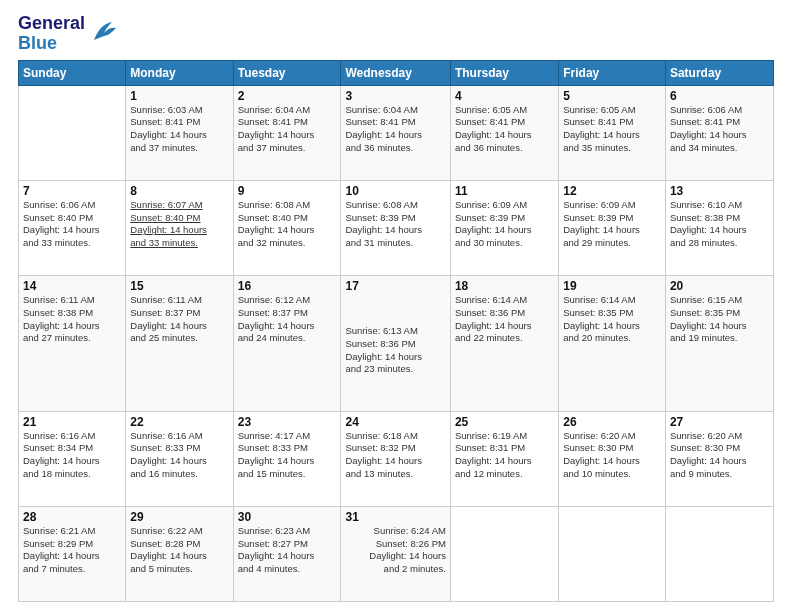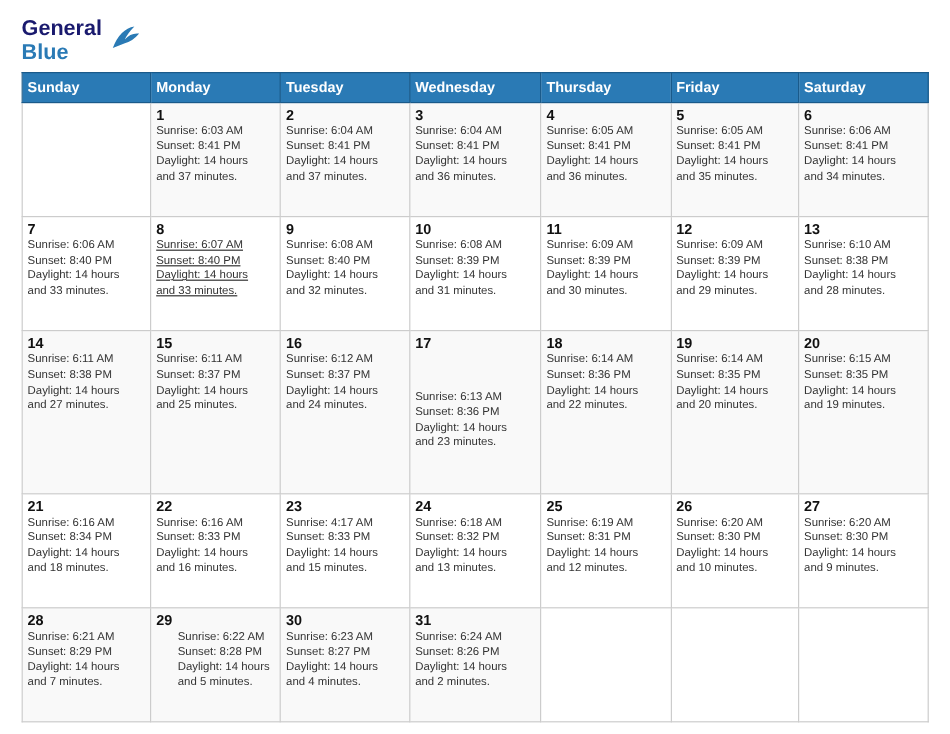--- a/index.html
+++ b/index.html
@@ -329,7 +329,7 @@
           </td>
           <td>
             <span class="day-number">29</span>
-            <div class="day-info" style="white-space: pre-line; margin-left: 18px;">Sunrise: 6:22 AM
+            <div class="day-info" style="white-space: pre-line;">Sunrise: 6:22 AM
 Sunset: 8:28 PM
 Daylight: 14 hours
 and 5 minutes.</div>

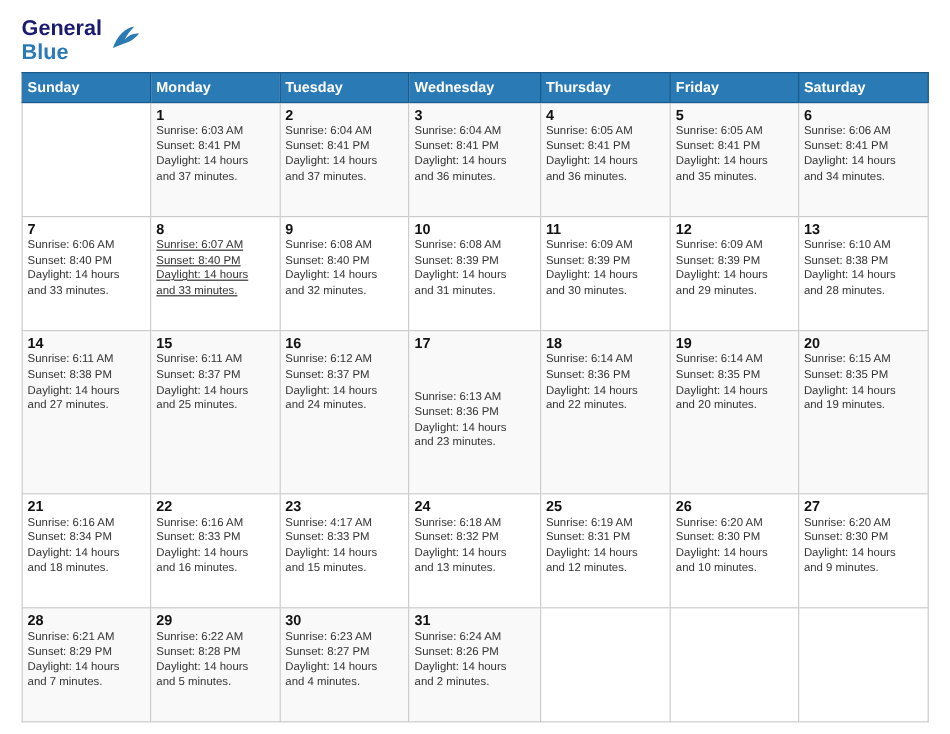--- a/index.html
+++ b/index.html
@@ -343,7 +343,7 @@
           </td>
           <td>
             <span class="day-number">31</span>
-            <div class="day-info" style="white-space: pre-line;">Sunrise: 6:24 AM
+            <div class="day-info" style="white-space: pre-line; text-align: right;">Sunrise: 6:24 AM
 Sunset: 8:26 PM
 Daylight: 14 hours
 and 2 minutes.</div>

